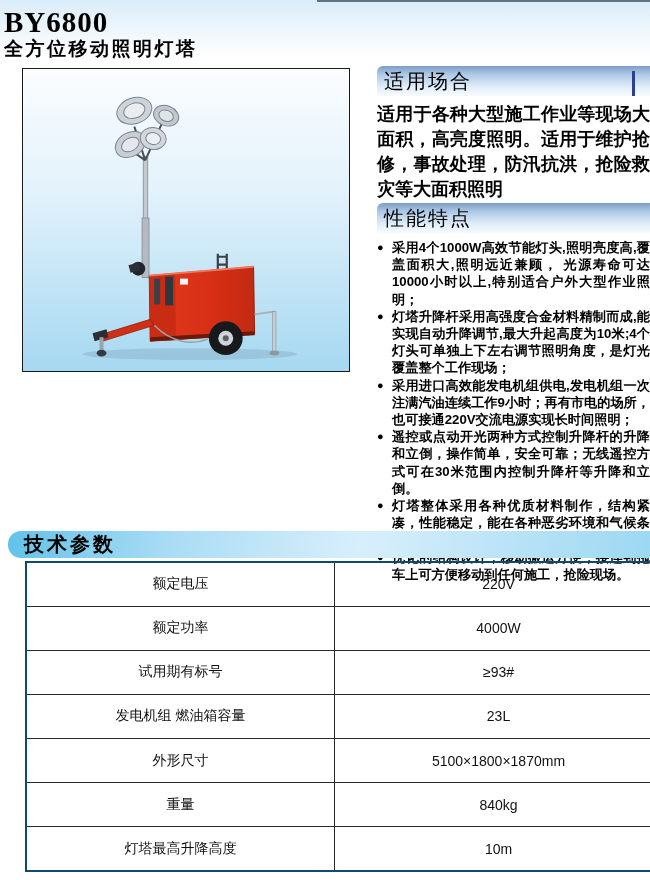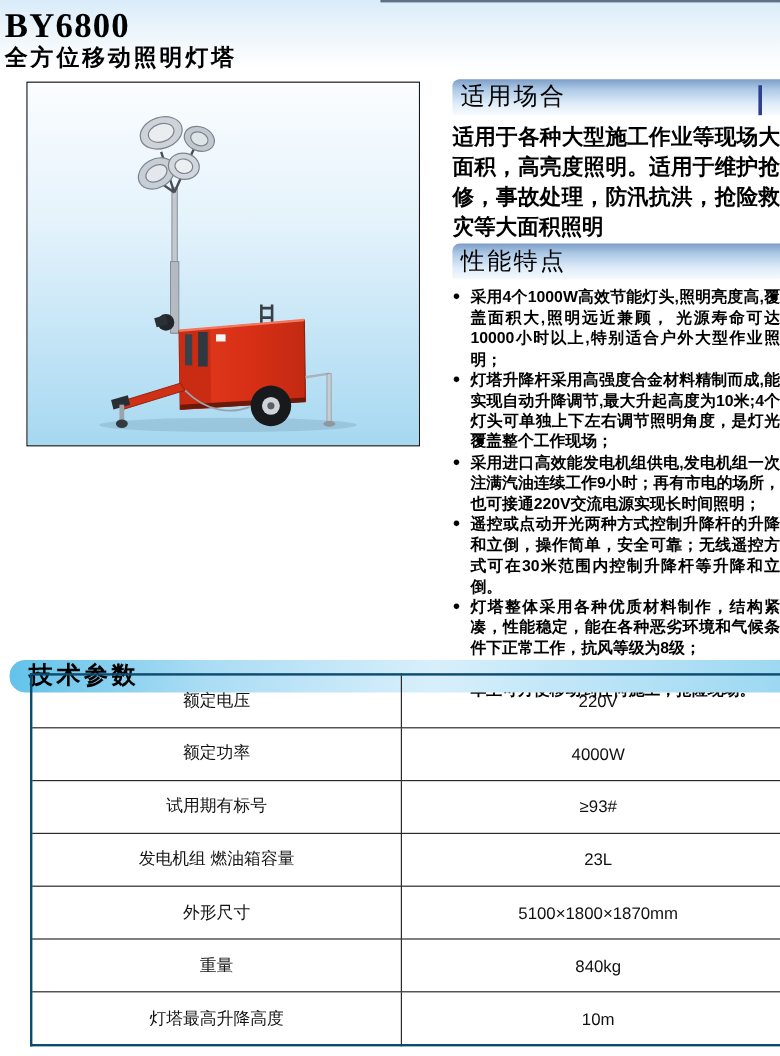--- a/index.html
+++ b/index.html
@@ -34,7 +34,7 @@
   .specs-bar{position:absolute;left:8px;top:531px;width:642px;height:27px;line-height:27px;
     box-sizing:border-box;border-radius:13px 0 0 13px;padding-left:16px;
     font-size:20px;font-weight:bold;letter-spacing:3px;color:#000;
-    background:linear-gradient(100deg,#62c2e9 0%,#a9dcf4 25%,#d8effb 55%,#9cd8f2 100%);margin-top:19px;}
+    background:linear-gradient(100deg,#62c2e9 0%,#a9dcf4 25%,#d8effb 55%,#9cd8f2 100%);}
 
   .specs-table{position:absolute;left:25px;top:561px;width:639px;height:311px;
     border-collapse:collapse;table-layout:fixed;border:2px solid #0c4a6e;}

